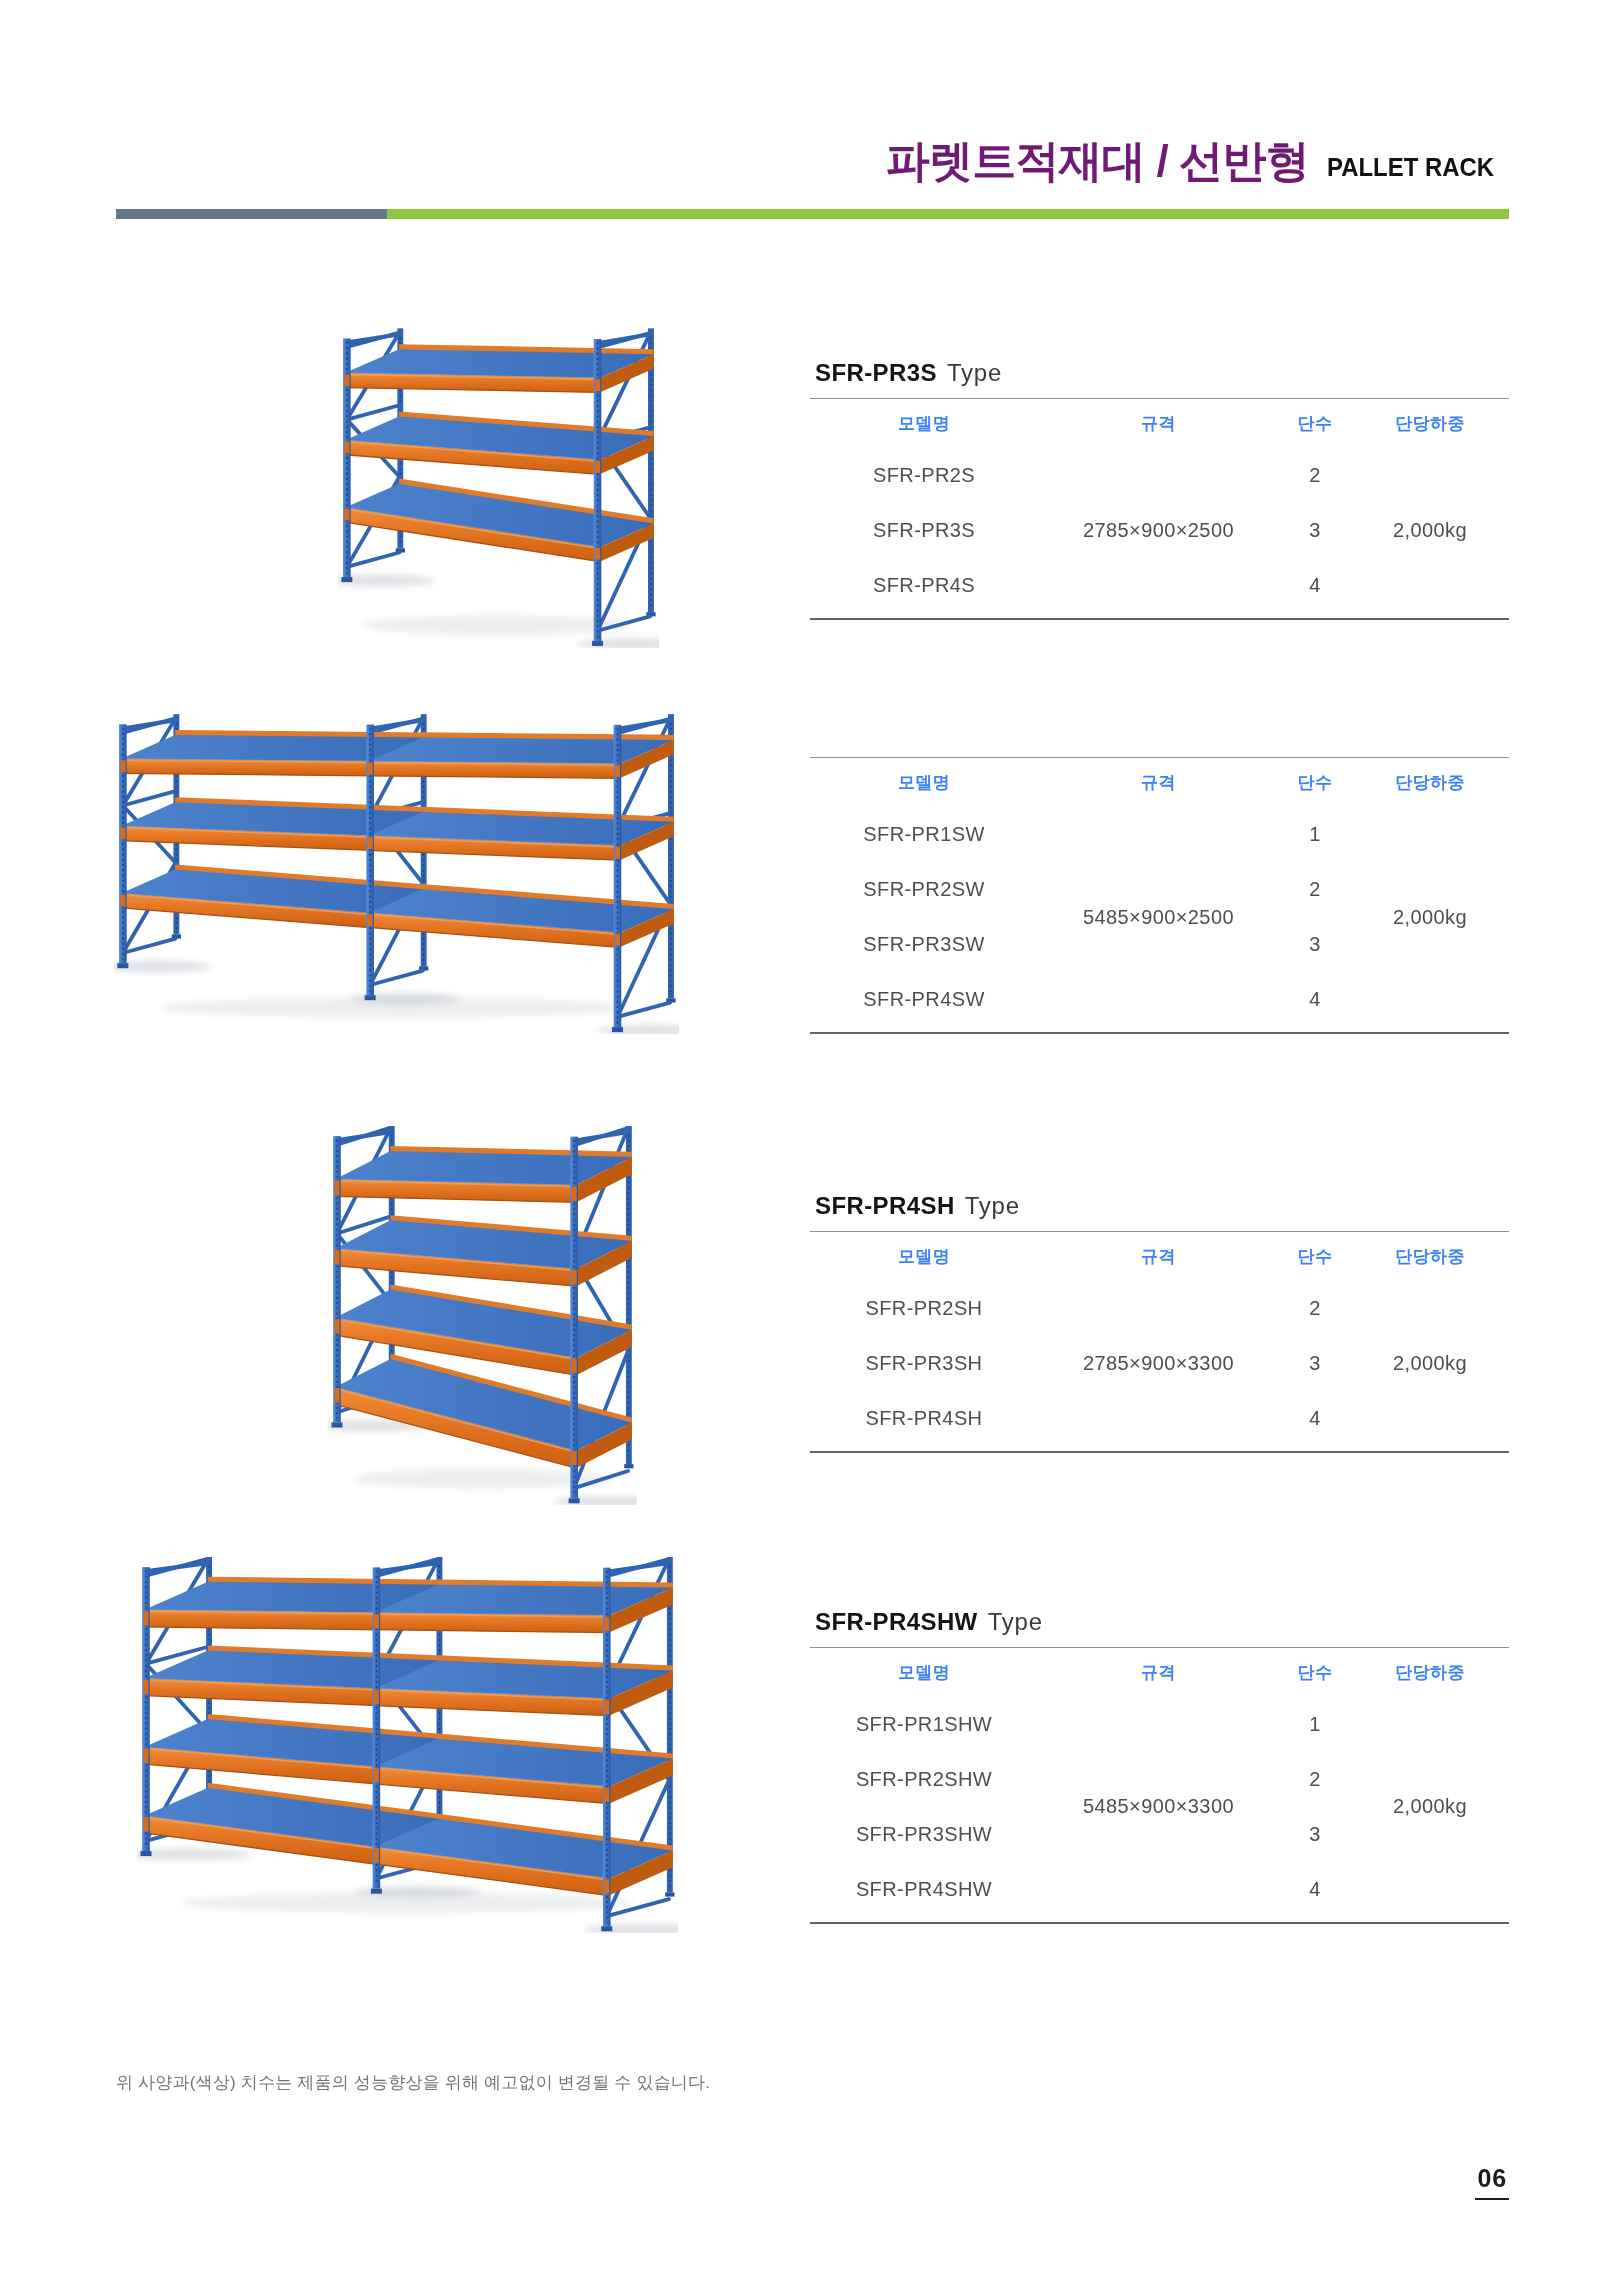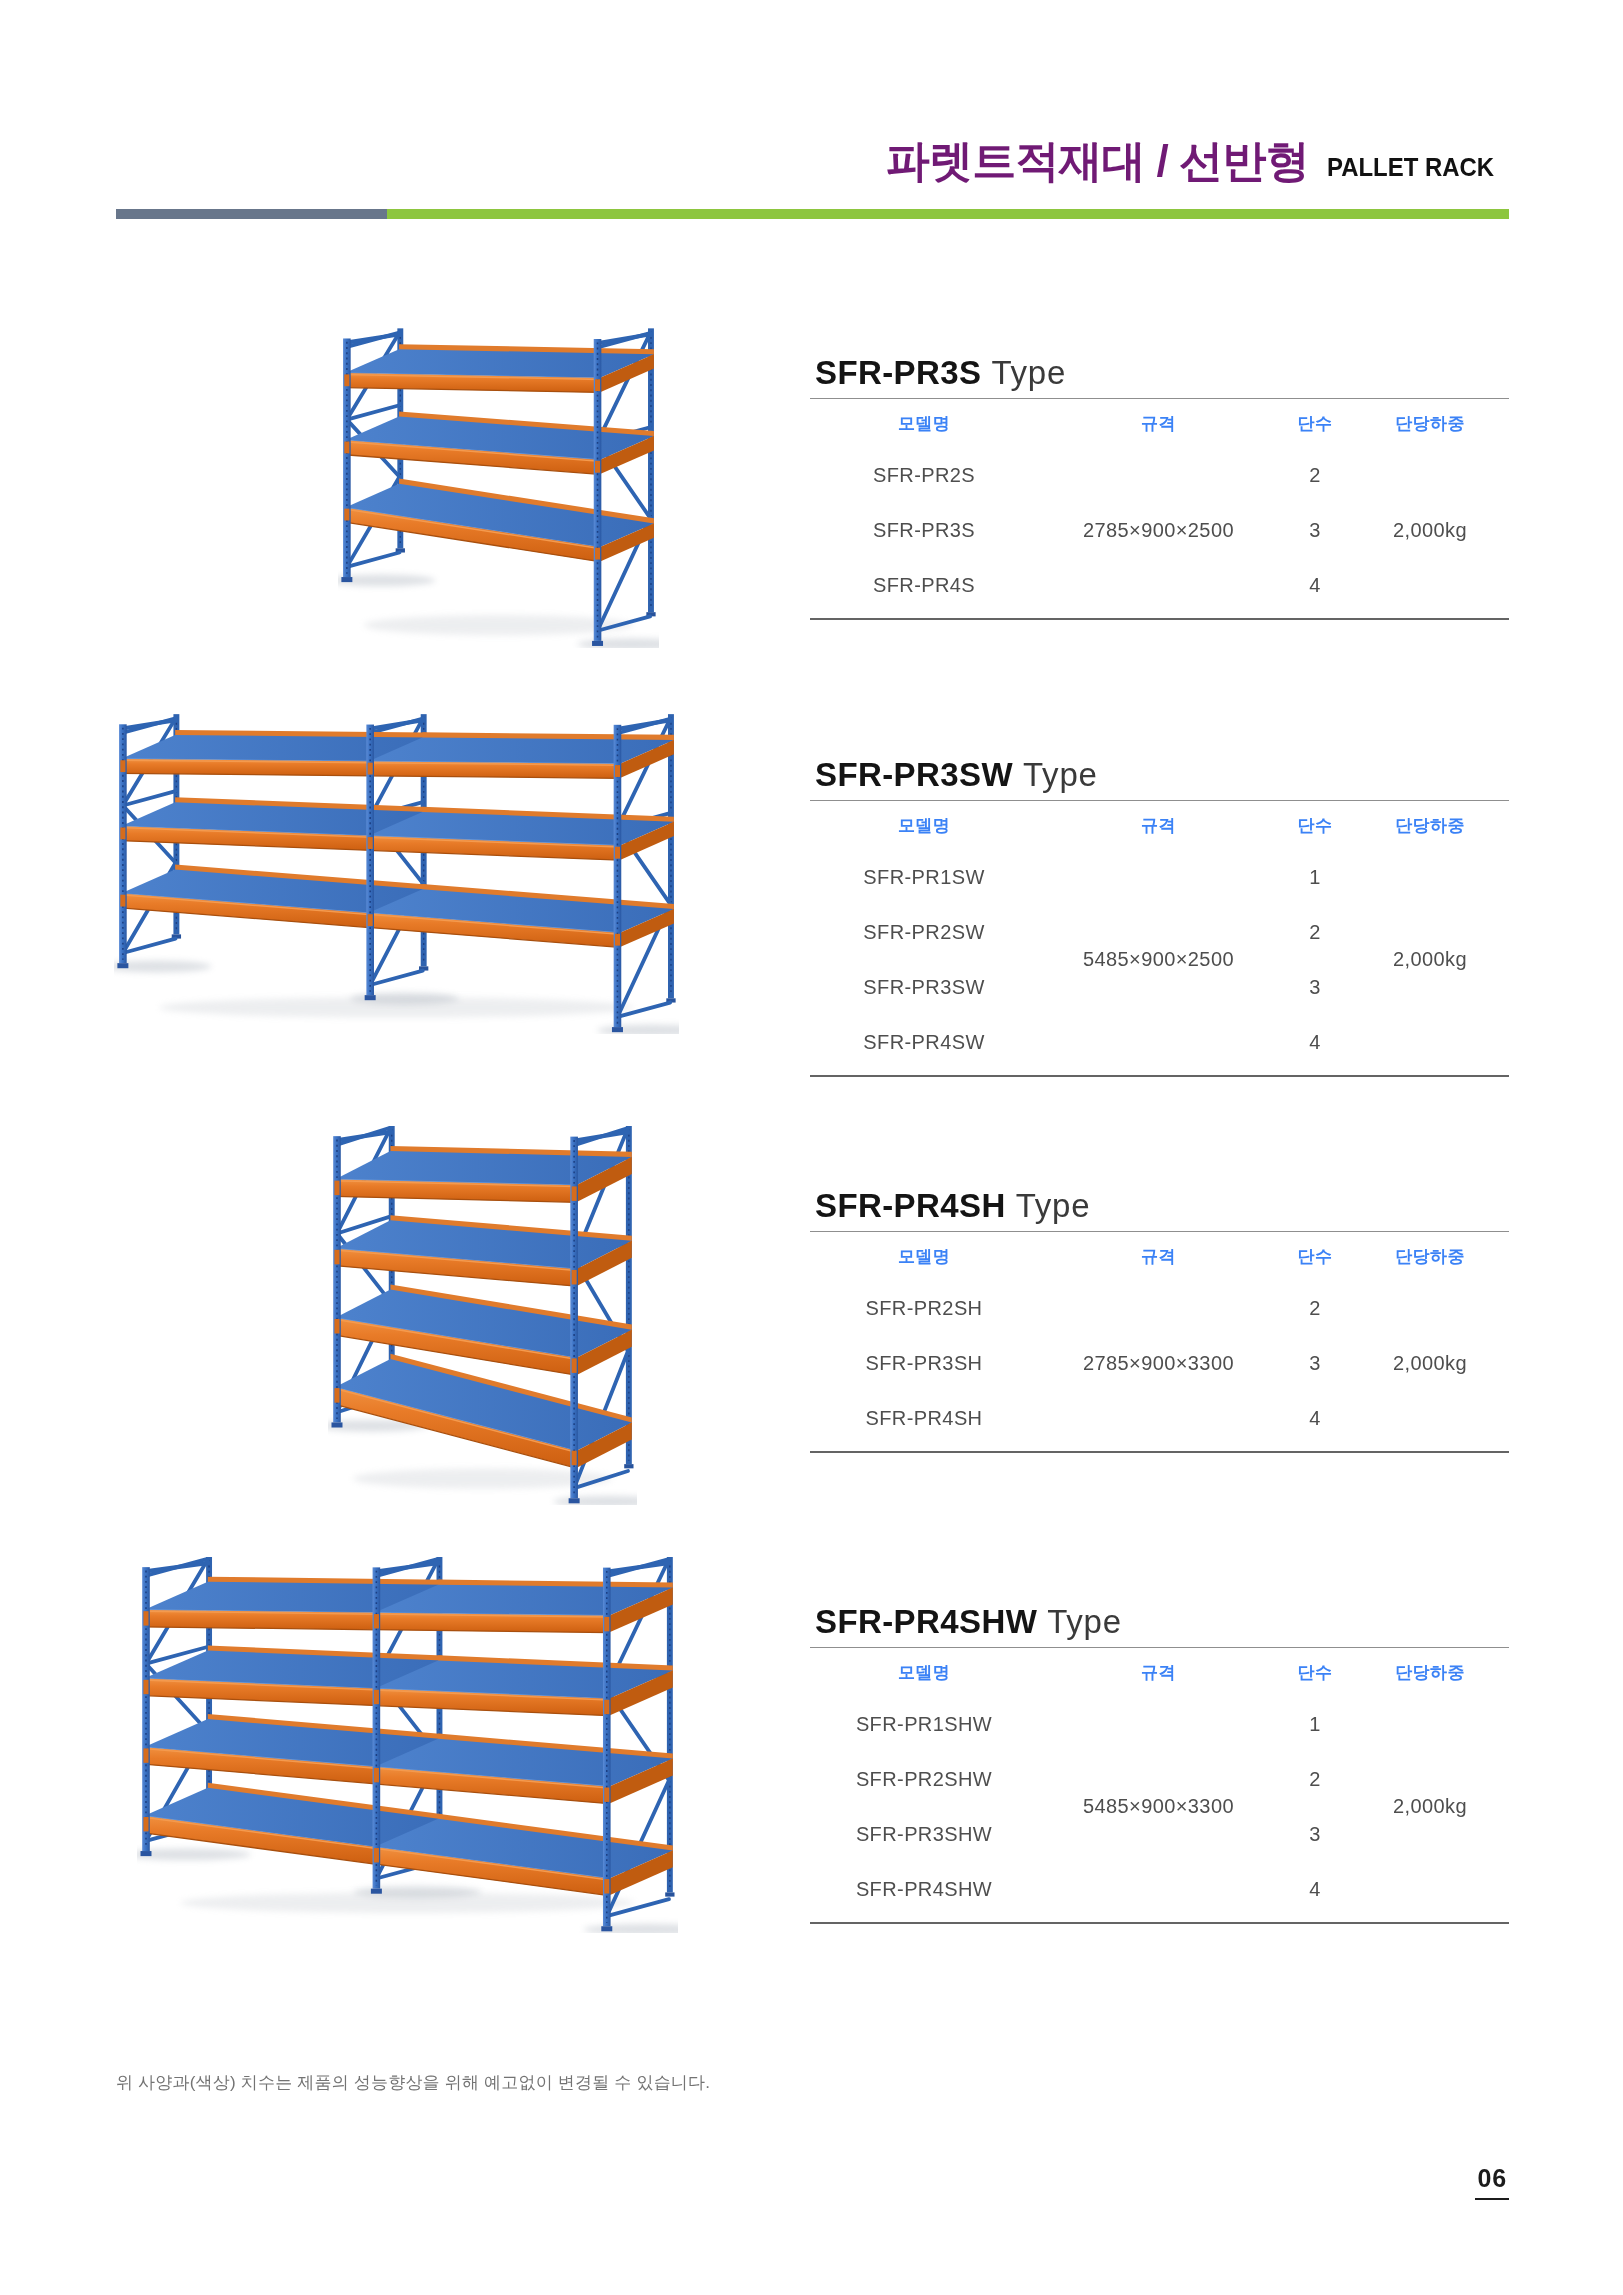--- a/index.html
+++ b/index.html
@@ -17,7 +17,7 @@
   
   .rack{position:absolute;}
   .tablewrap{position:absolute;left:810px;width:699px;}
-  .tablewrap h2{margin:0 0 6.8px 5px;font-size:33px;line-height:36px;font-weight:700;color:#141414;letter-spacing:0.4px;}
+  .tablewrap h2{margin:0 0 6.8px 5px;font-size:24px;line-height:36px;font-weight:700;color:#141414;letter-spacing:0.4px;}
   .tablewrap h2 .type{font-weight:400;color:#3a3a3a;margin-left:10px;letter-spacing:0.8px;}
   .table{border-top:1.7px solid #8f8f8f;border-bottom:2.5px solid #646464;}
   .thead,.tbody{display:grid;grid-template-columns:228px 241px 72px 158px;}

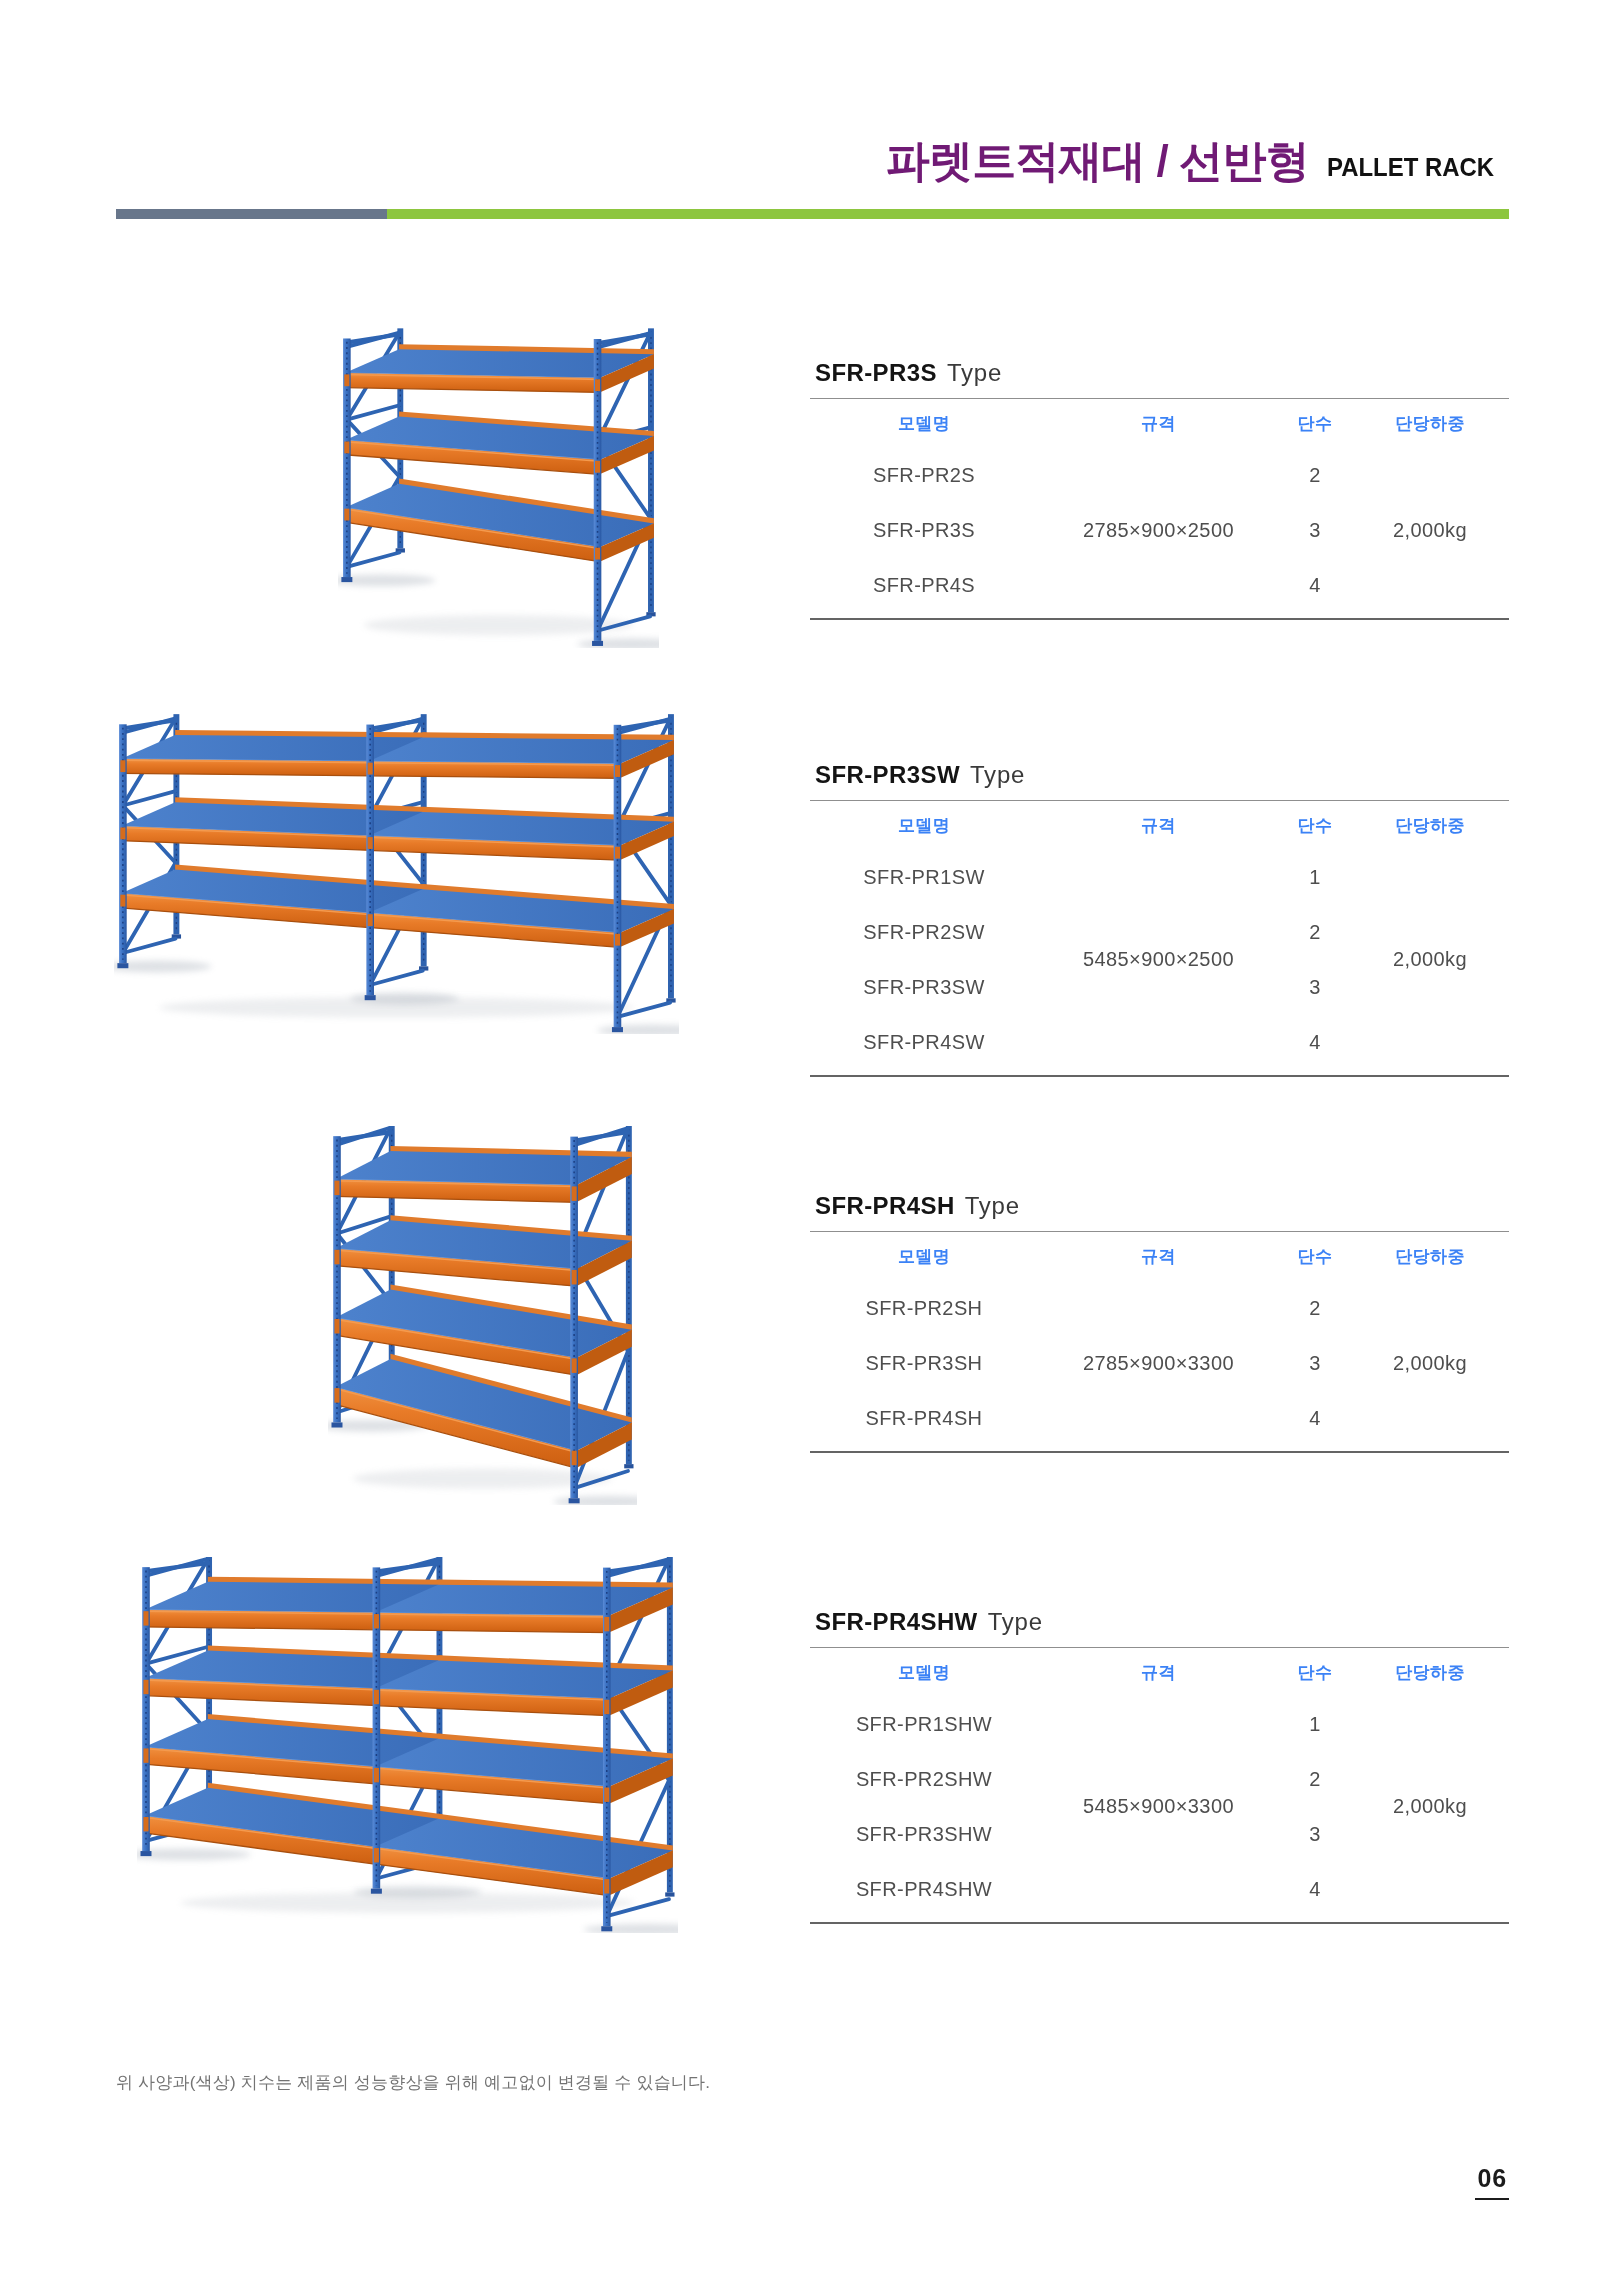--- a/index.html
+++ b/index.html
@@ -245,7 +245,6 @@
         </svg>
       </div>
     <div class="tablewrap" style="top:757px;">
-      <h2><span>SFR-PR3SW</span><span class="type">Type</span></h2>
       <div class="table">
         <div class="thead">
             <div class="th">모델명</div>

